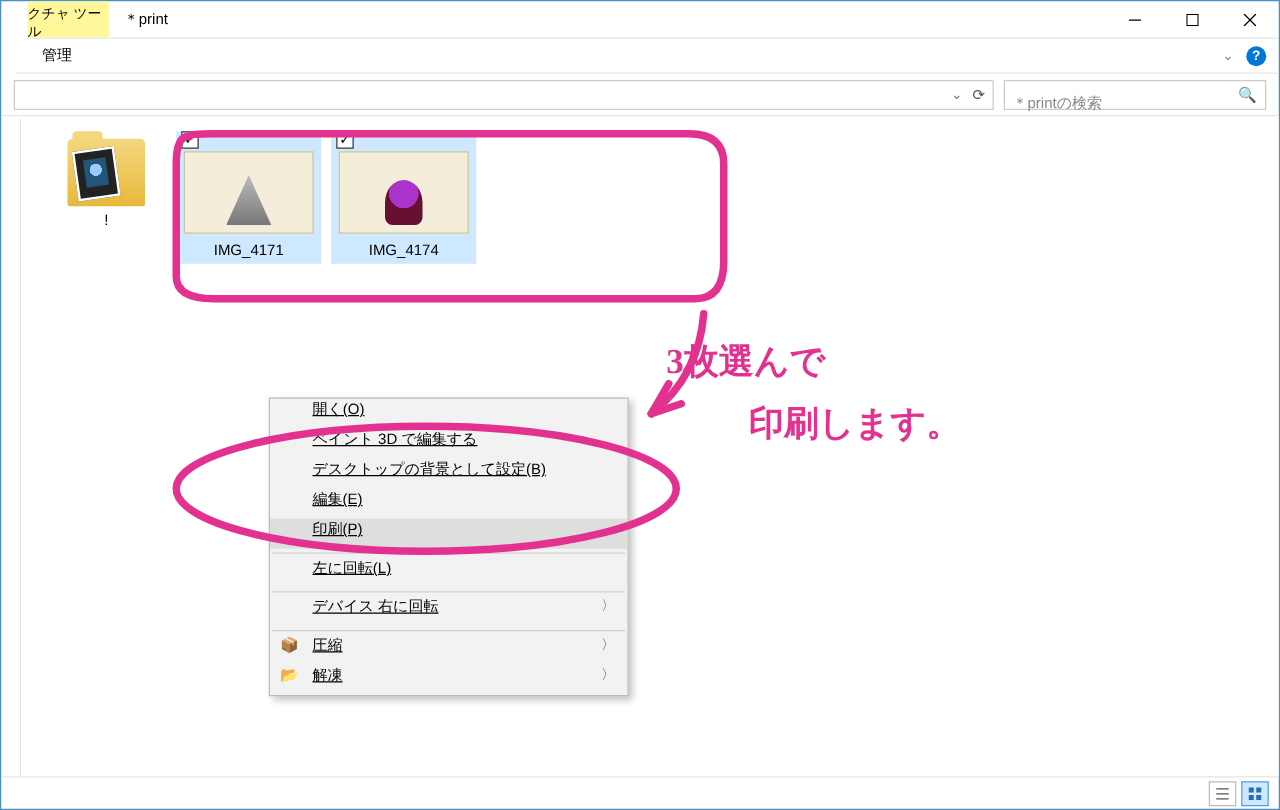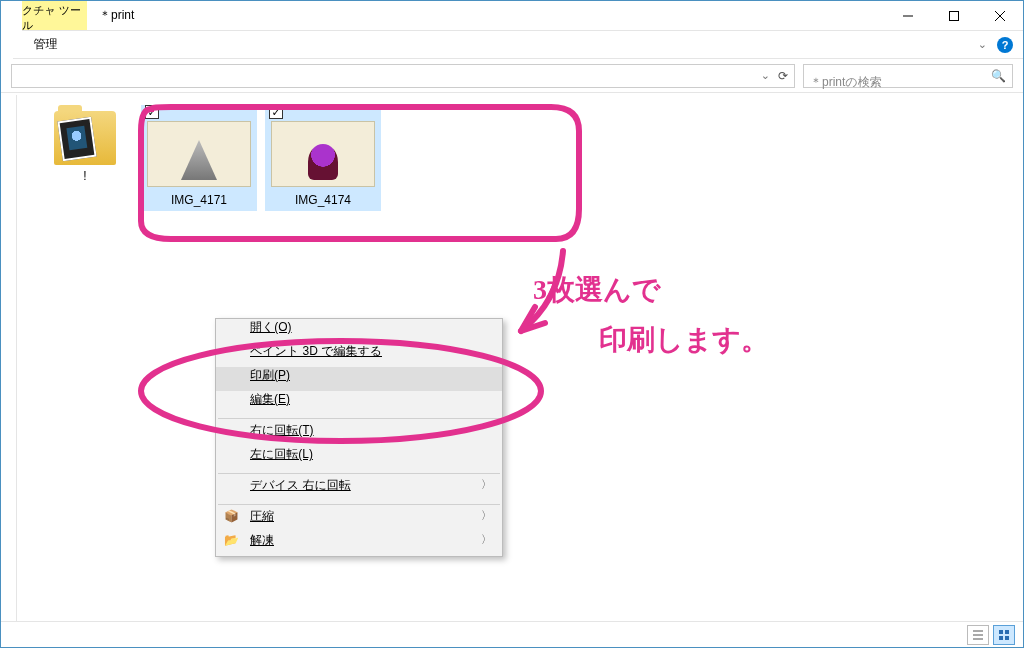--- a/index.html
+++ b/index.html
@@ -160,6 +160,9 @@
         <div class="ctx-item">
             <span>ペイント 3D で編集する</span>
           </div>
+        <div class="ctx-item">
+            <span>デスクトップの背景として設定(B)</span>
+          </div>
         <div class="ctx-item hi">
             <span>印刷(P)</span>
           </div>

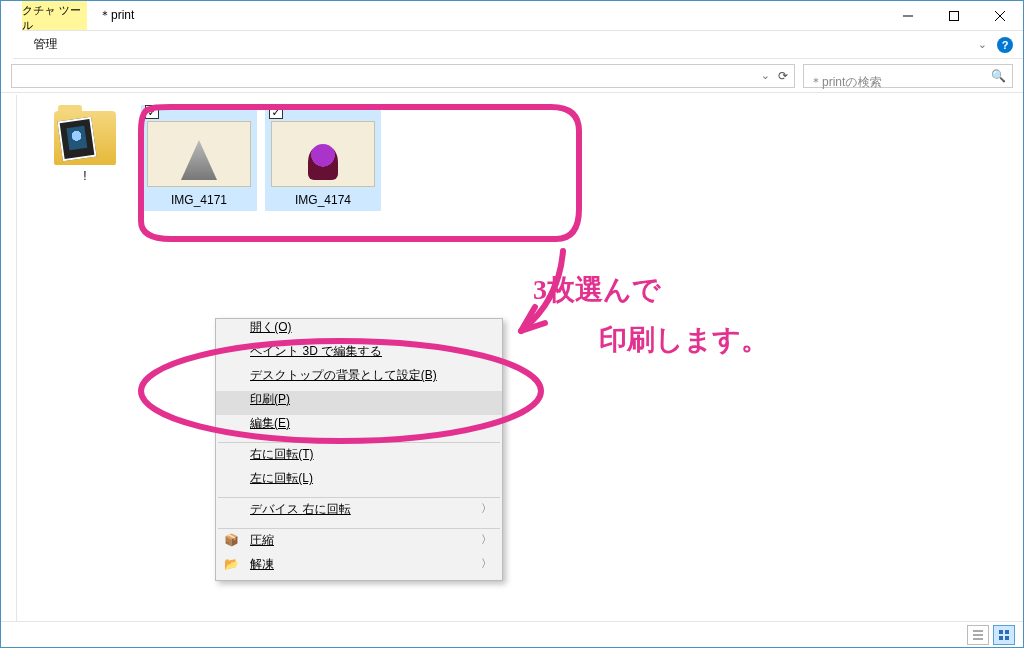--- a/index.html
+++ b/index.html
@@ -163,11 +163,11 @@
         <div class="ctx-item">
             <span>デスクトップの背景として設定(B)</span>
           </div>
+        <div class="ctx-item">
+            <span>編集(E)</span>
+          </div>
         <div class="ctx-item hi">
             <span>印刷(P)</span>
-          </div>
-        <div class="ctx-item">
-            <span>編集(E)</span>
           </div>
         <div class="ctx-sep"></div>
         <div class="ctx-item">

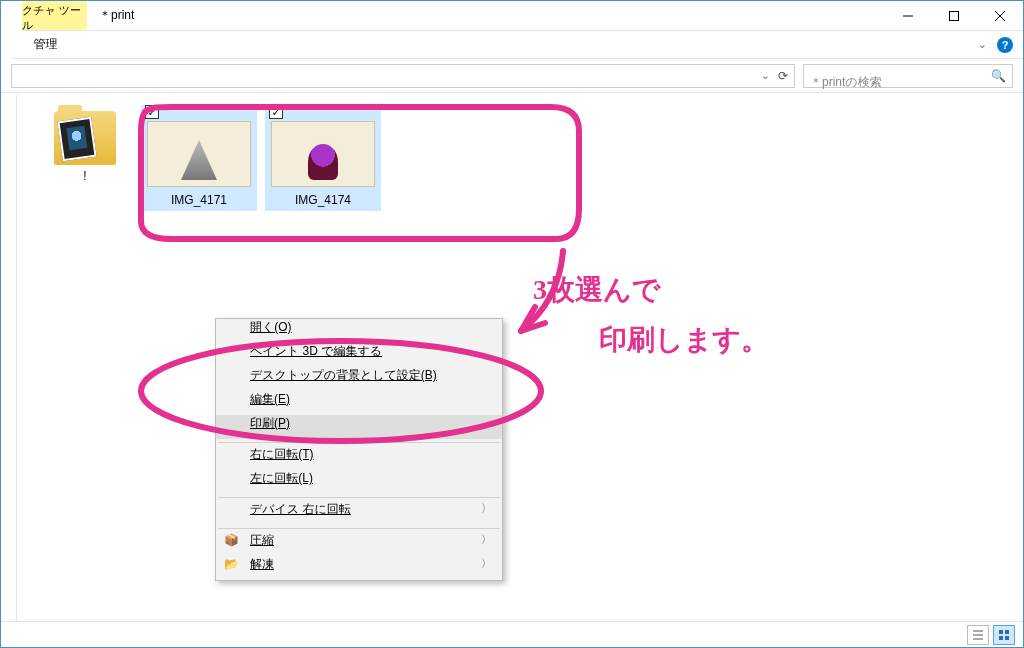--- a/index.html
+++ b/index.html
@@ -171,9 +171,6 @@
           </div>
         <div class="ctx-sep"></div>
         <div class="ctx-item">
-            <span>右に回転(T)</span>
-          </div>
-        <div class="ctx-item">
             <span>左に回転(L)</span>
           </div>
         <div class="ctx-sep"></div>

